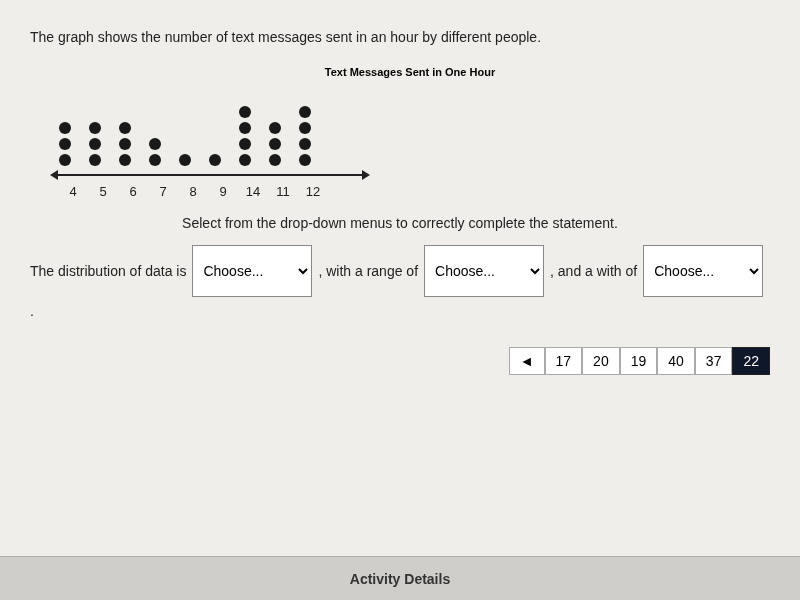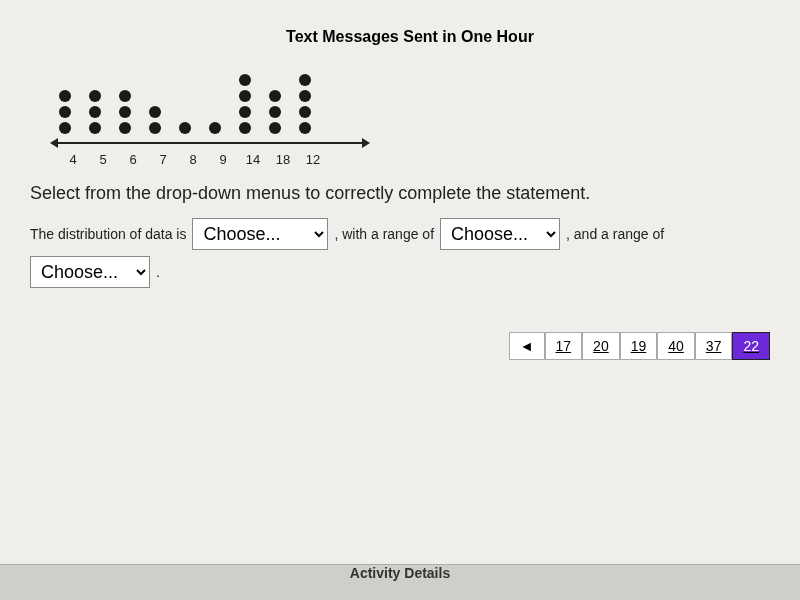--- a/index.html
+++ b/index.html
@@ -167,6 +167,7 @@
 
 <div class="main-content">
 
+  <p class="question-text">The graph shows the number of text messages sent in an hour by different people.</p>
 
   <div class="chart-title">Text Messages Sent in One Hour</div>
 

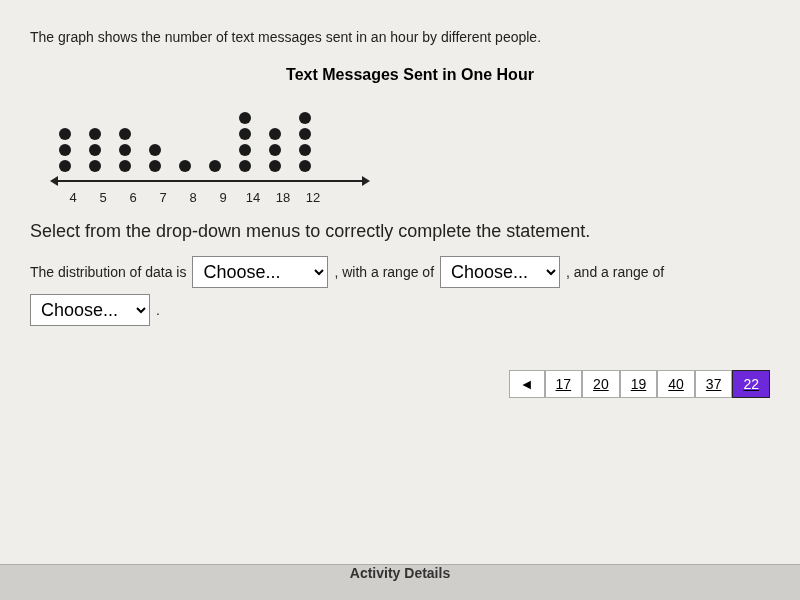--- a/index.html
+++ b/index.html
@@ -29,7 +29,7 @@
     }
 
     .chart-title {
-      font-size: 16px;
+      font-size: 11px;
       font-weight: bold;
       text-align: center;
       margin-bottom: 10px;

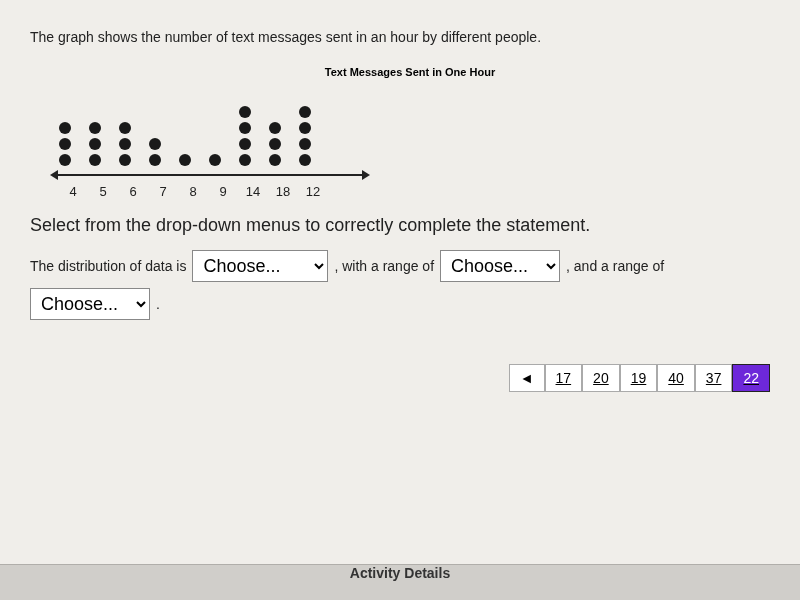--- a/index.html
+++ b/index.html
@@ -236,7 +236,7 @@
         <div class="x-label">8</div>
         <div class="x-label">9</div>
         <div class="x-label">14</div>
-        <div class="x-label">18</div>
+        <div class="x-label">11</div>
         <div class="x-label">12</div>
       </div>
   </div>

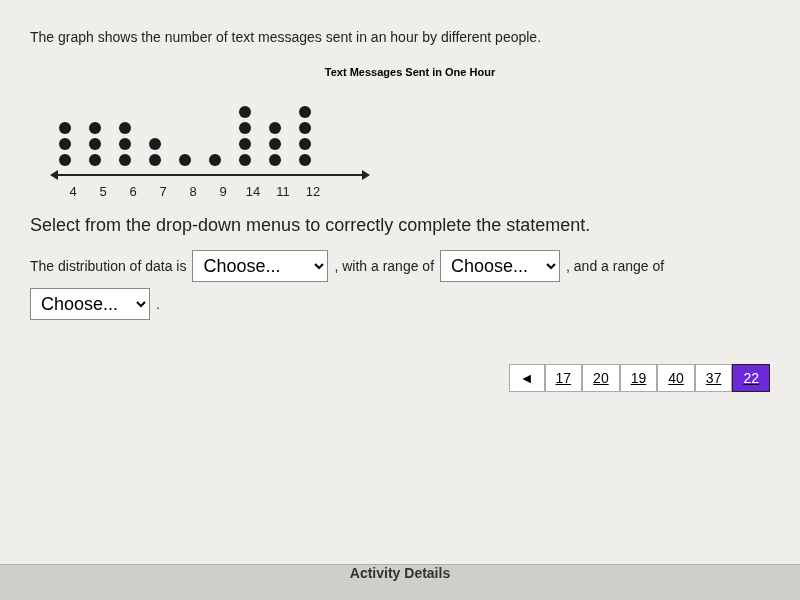--- a/index.html
+++ b/index.html
@@ -99,9 +99,10 @@
     }
 
     .select-instruction {
-      font-size: 18px;
+      font-size: 14px;
       color: #222;
       margin-bottom: 14px;
+      text-align: center;
     }
 
     .statement-row {

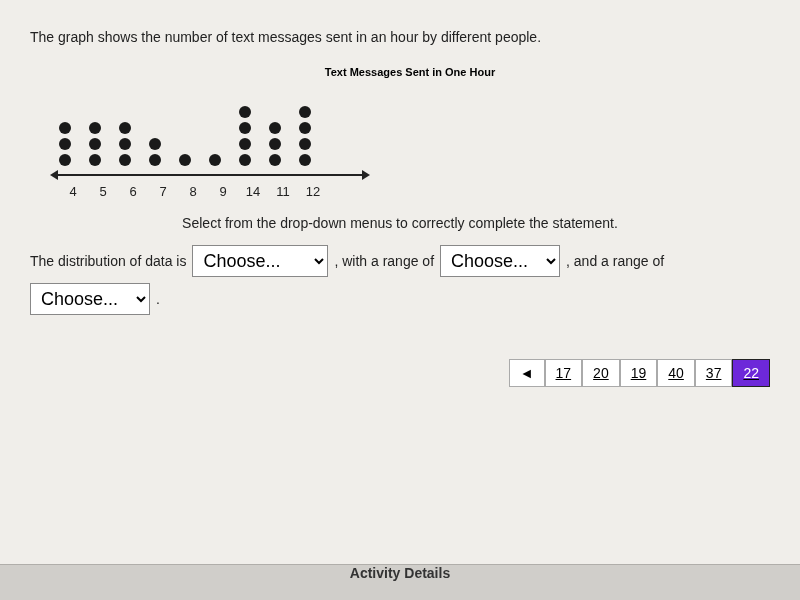--- a/index.html
+++ b/index.html
@@ -112,7 +112,7 @@
       gap: 6px;
       font-size: 14px;
       color: #222;
-      margin-bottom: 44px;
+      margin-bottom: 28px;
     }
 
     .statement-row select {

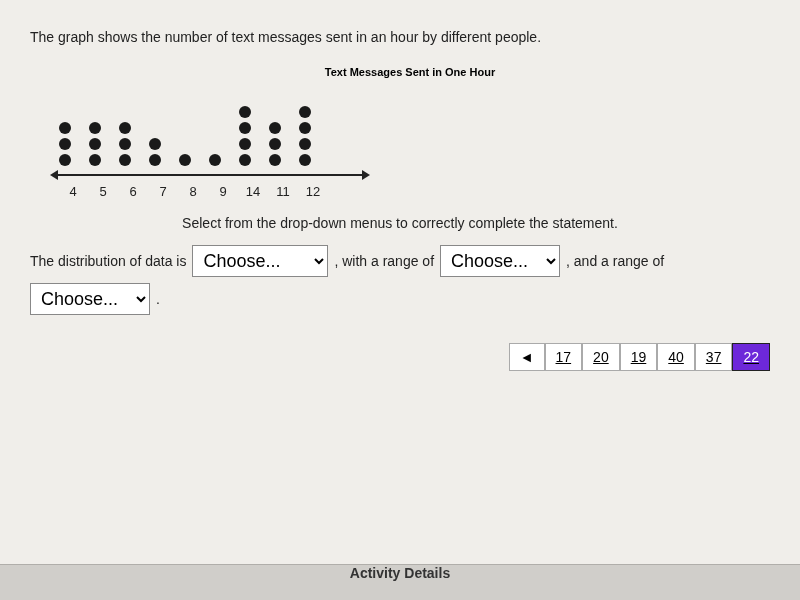--- a/index.html
+++ b/index.html
@@ -118,8 +118,8 @@
     .statement-row select {
       border: 1px solid #888;
       background: white;
-      padding: 4px 6px;
-      font-size: 18px;
+      padding: 16px 6px;
+      font-size: 14px;
       cursor: pointer;
       min-width: 120px;
     }

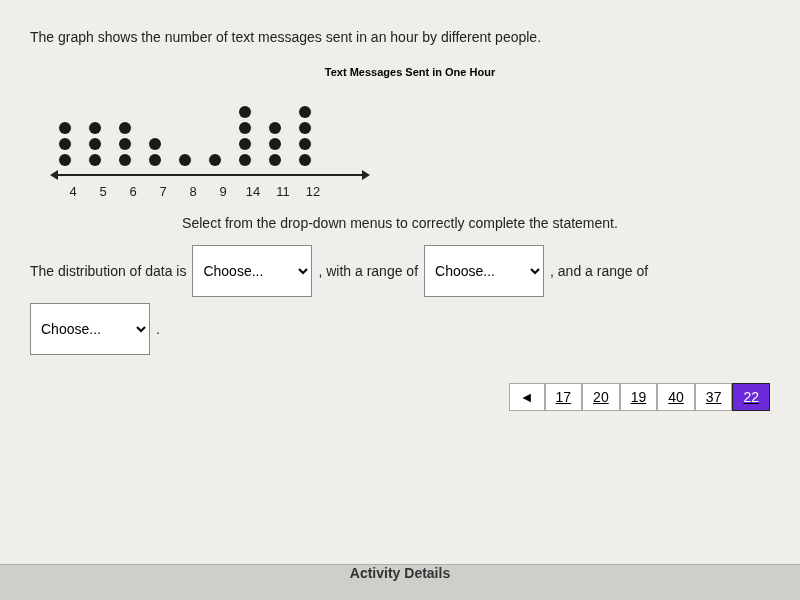--- a/index.html
+++ b/index.html
@@ -251,7 +251,7 @@
     <span>, with a range of</span>
     <select id="dd2">
     <option value="Choose...">Choose...</option><option value="7">7</option><option value="8">8</option><option value="9">9</option><option value="10">10</option></select>
-    <span>, and a range of</span>
+    <span>, and a with of</span>
     <select id="dd3">
     <option value="Choose...">Choose...</option><option value="4">4</option><option value="6">6</option><option value="8">8</option><option value="10">10</option></select>
     <span>.</span>

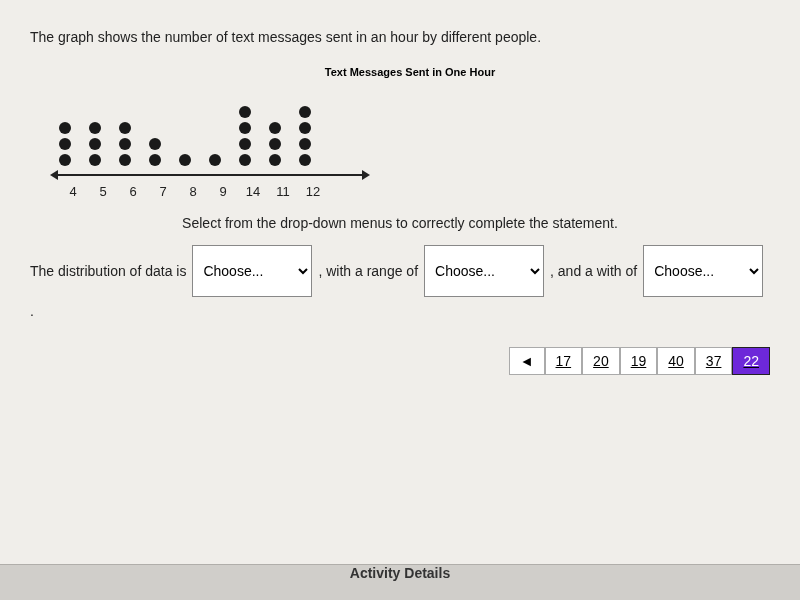--- a/index.html
+++ b/index.html
@@ -259,7 +259,7 @@
 
   <div class="pagination">
     <button class="page-btn">◄</button>
-    <div id="page-buttons" style="display:flex;text-decoration:underline;">
+    <div id="page-buttons" style="display:flex;">
         <button class="page-btn">17</button>
         <button class="page-btn">20</button>
         <button class="page-btn">19</button>

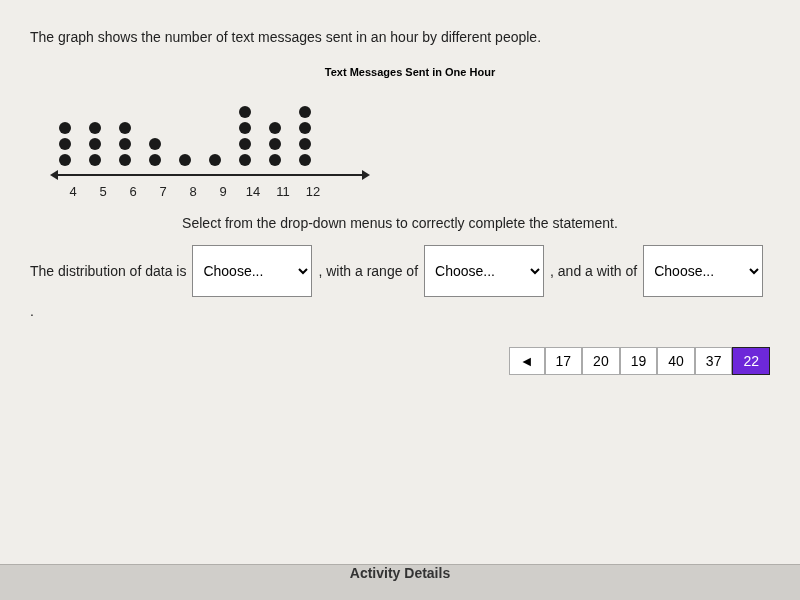--- a/index.html
+++ b/index.html
@@ -143,7 +143,7 @@
     }
 
     .page-btn.active {
-      background: #6d28d9;
+      background: #0f172a;
       color: white;
       border-color: #222;
     }

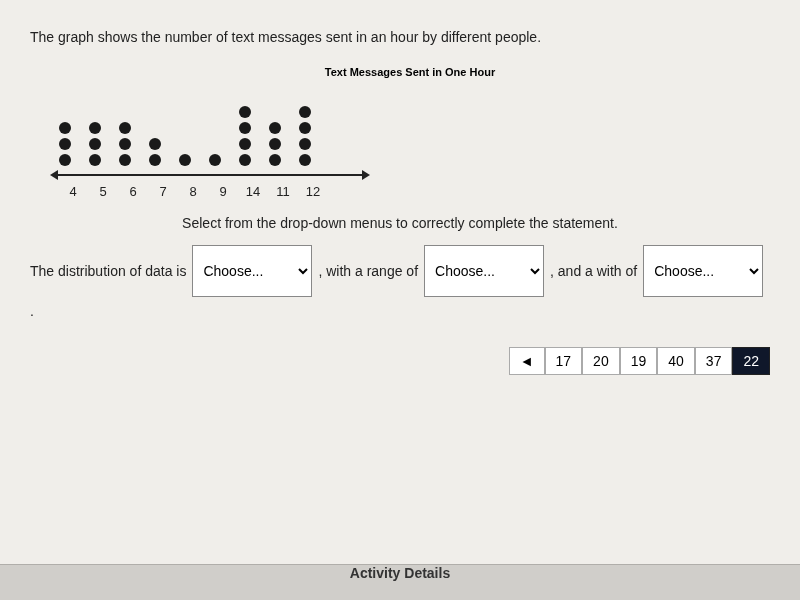--- a/index.html
+++ b/index.html
@@ -150,9 +150,9 @@
 
     .footer-bar {
       background: #d0ceca;
-      height: 36px;
-      display: flex;
-      align-items: flex-start;
+      height: 44px;
+      display: flex;
+      align-items: center;
       justify-content: center;
       border-top: 1px solid #b0aeaa;
     }

